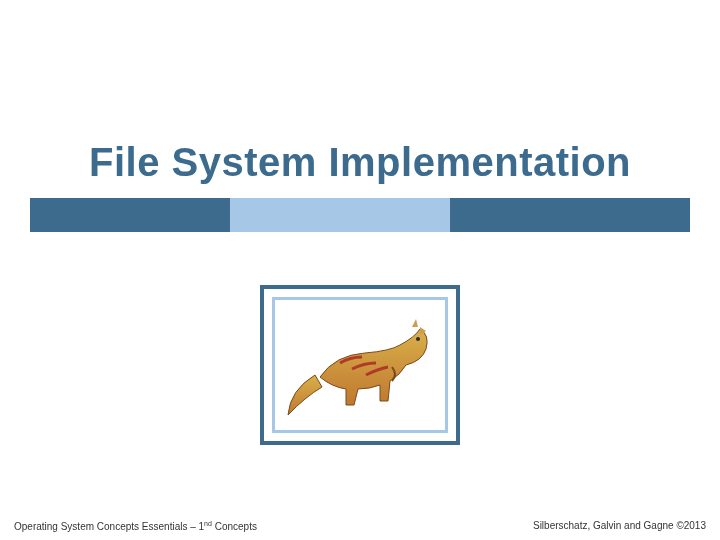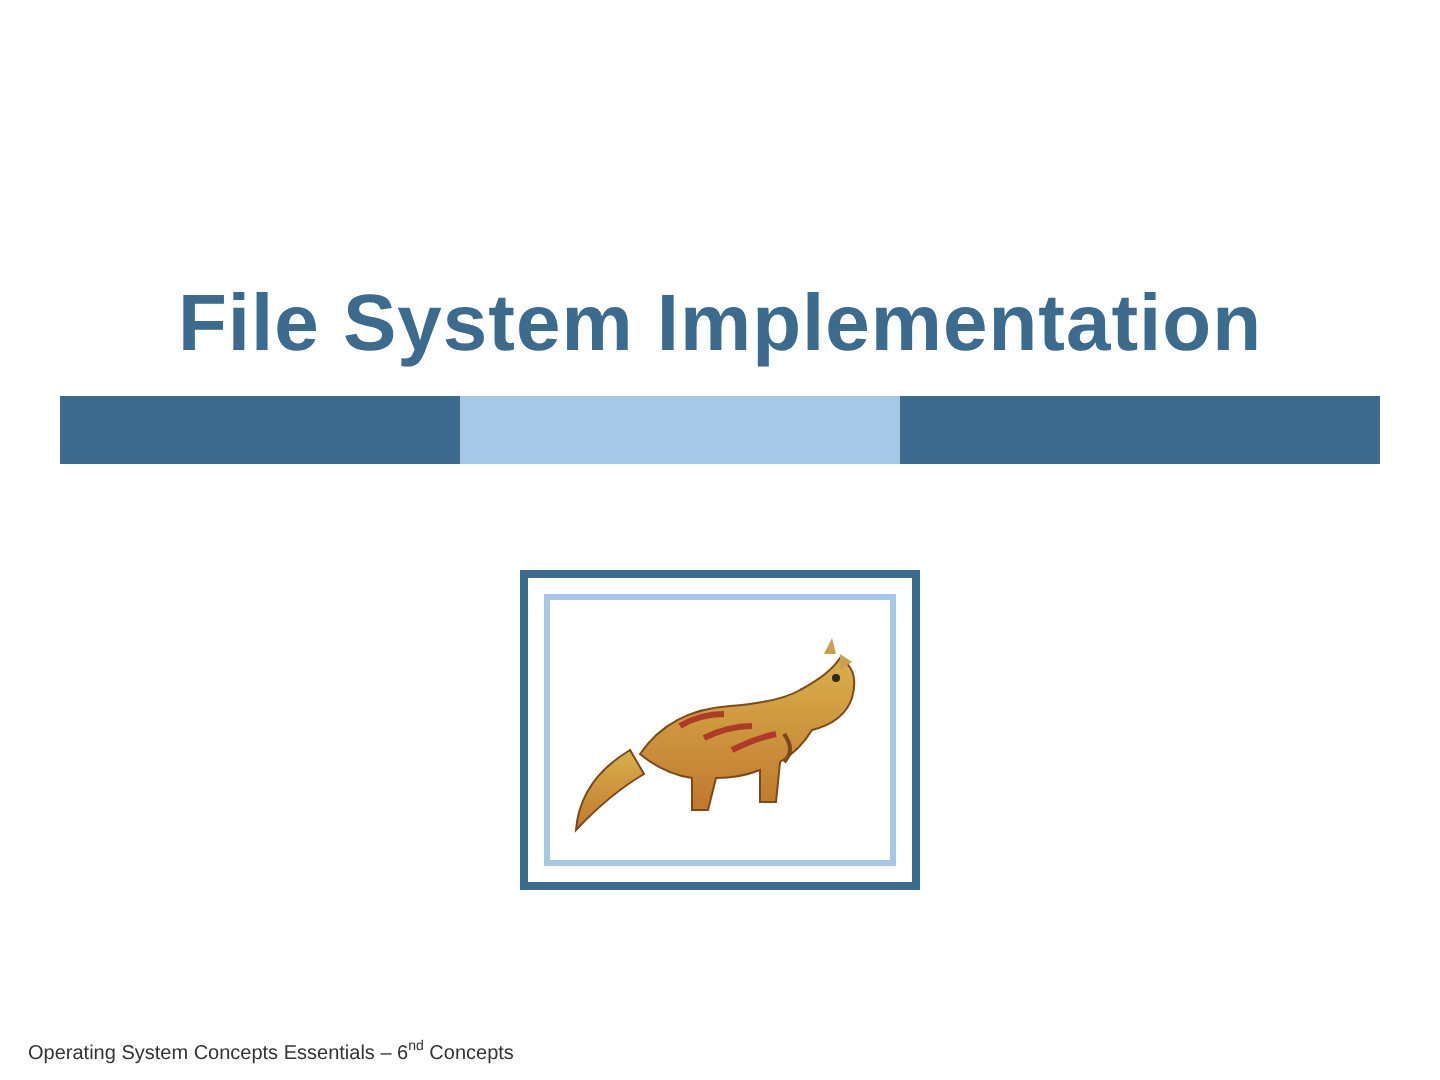--- a/index.html
+++ b/index.html
@@ -113,7 +113,7 @@
 
   <div class="footer">
     <div>
-      <span>Operating System Concepts Essentials – 6</span><sup>nd</sup><span> Concepts</span>
+      <span>Operating System Concepts Essentials – 1</span><sup>nd</sup><span> Concepts</span>
     </div>
   </div>
 

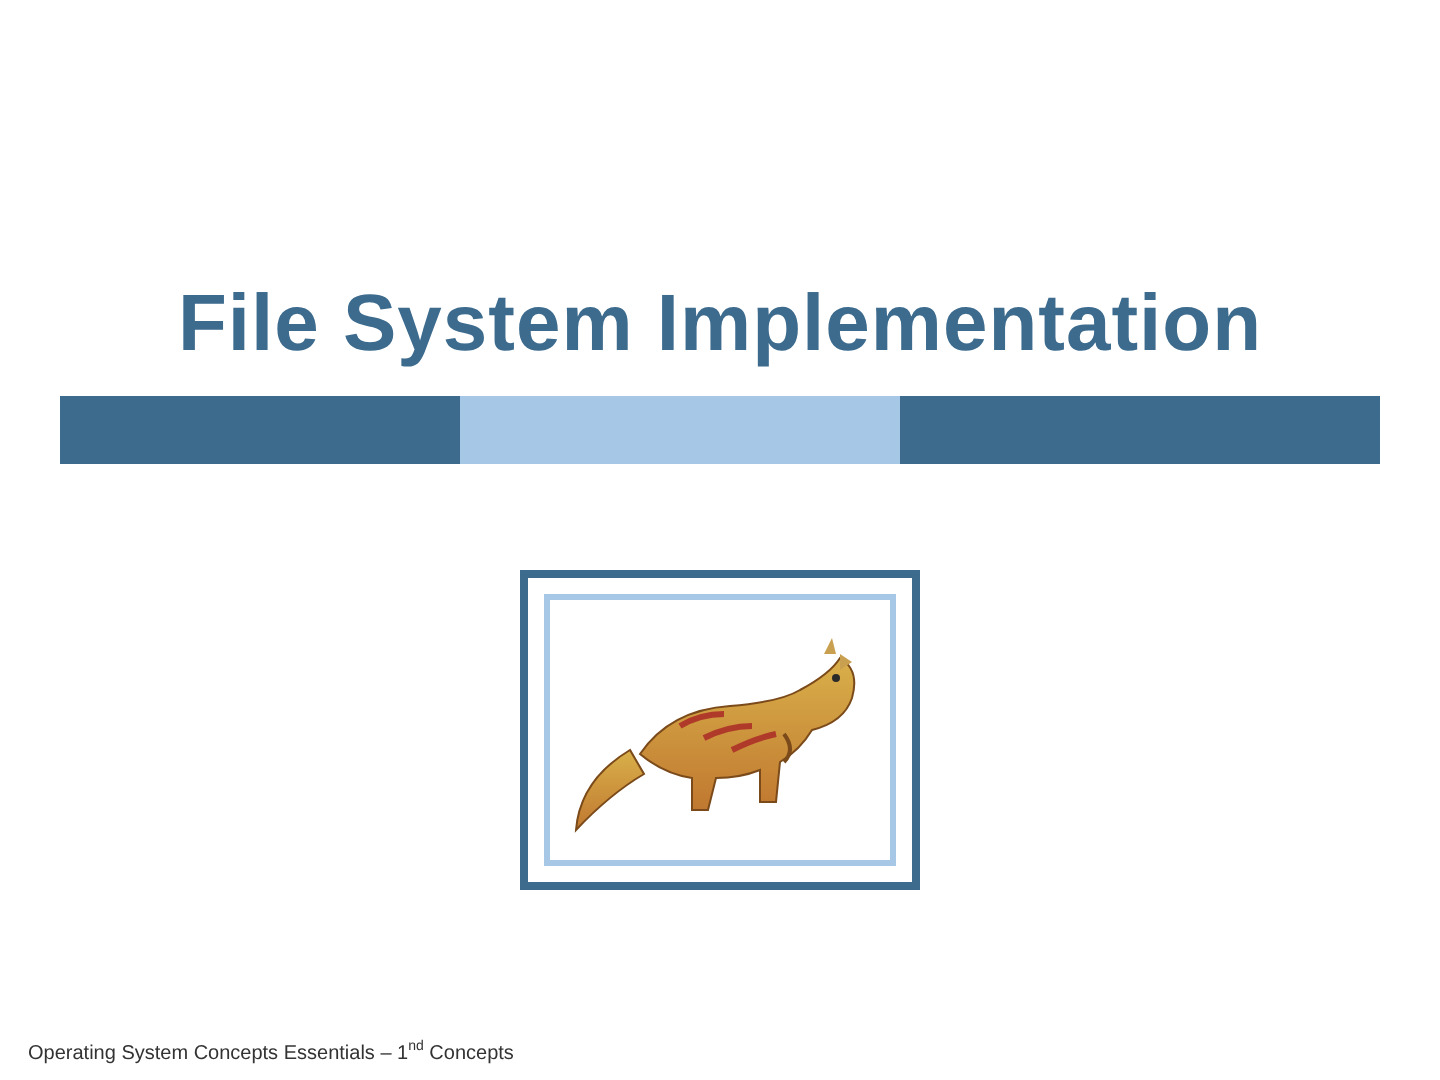--- a/index.html
+++ b/index.html
@@ -115,6 +115,7 @@
     <div>
       <span>Operating System Concepts Essentials – 1</span><sup>nd</sup><span> Concepts</span>
     </div>
+    <div>Silberschatz, Galvin and Gagne ©2013</div>
   </div>
 
 </div>

